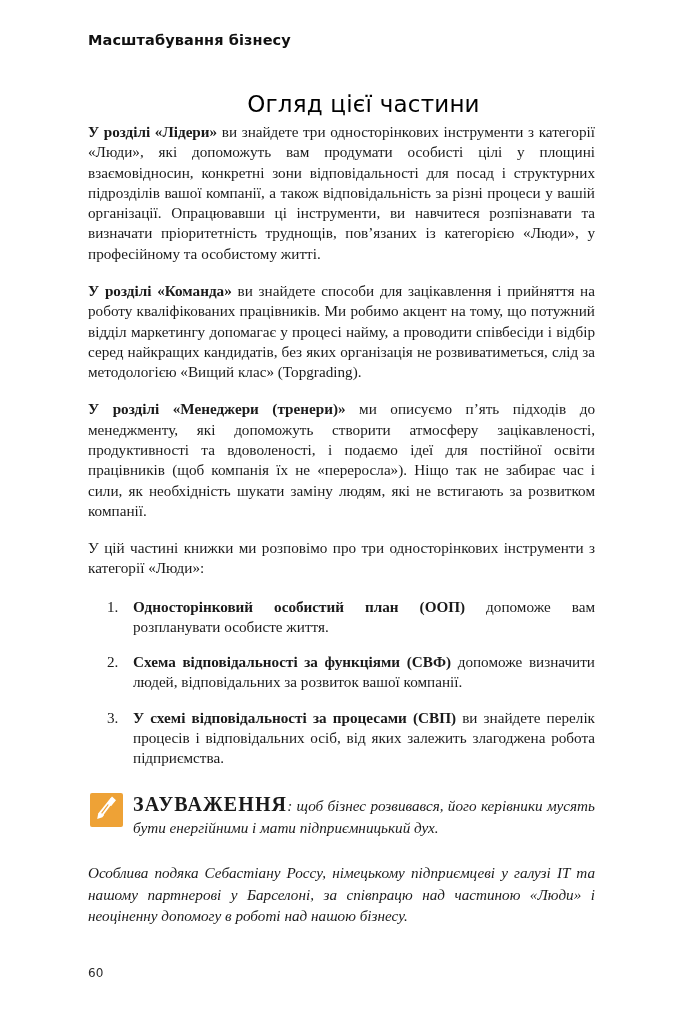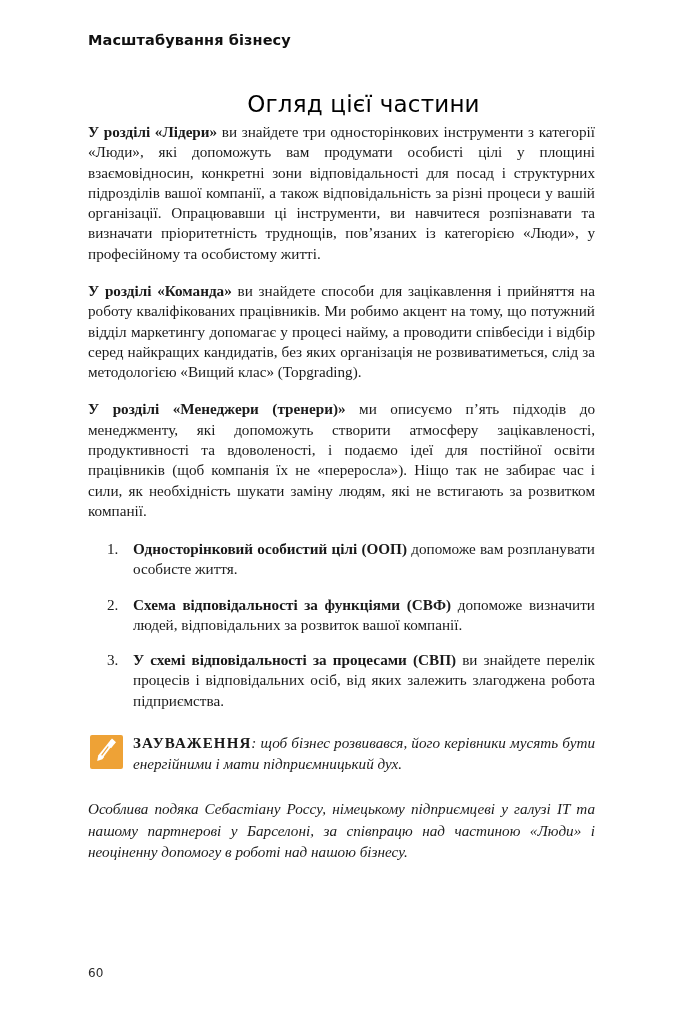--- a/index.html
+++ b/index.html
@@ -160,6 +160,7 @@
 
     <p class="body"><span class="lead">У розділі «Менеджери (тренери)»</span><span> ми описуємо п’ять підходів до менеджменту, які допоможуть створити атмосферу зацікавленості, продуктивності та вдоволеності, і подаємо ідеї для постійної освіти працівників (щоб компанія їх не «переросла»). Ніщо так не забирає час і сили, як необхідність шукати заміну людям, які не встигають за розвитком компанії.</span></p>
 
+    <p class="body"><span class="lead"></span><span>У цій частині книжки ми розповімо про три односторінкових інструменти з категорії «Люди»:</span></p>
 
     <ol class="numlist">
       <li>

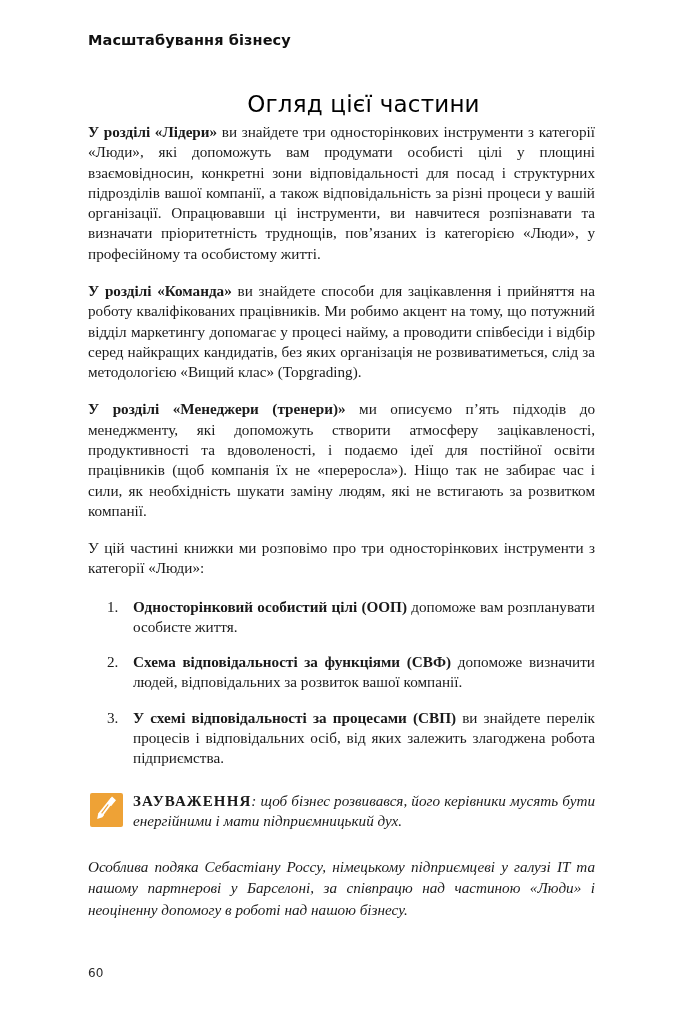--- a/index.html
+++ b/index.html
@@ -164,7 +164,7 @@
 
     <ol class="numlist">
       <li>
-        <span class="num">1.</span><span class="li-lead">Односторінковий особистий цілі (ООП)</span><span> допоможе вам розпланувати особисте життя.</span>
+        <span class="num">1.</span><span class="li-lead">Односторінковий особистий план (ООП)</span><span> допоможе вам розпланувати особисте життя.</span>
       </li>
       <li>
         <span class="num">2.</span><span class="li-lead">Схема відповідальності за функціями (СВФ)</span><span> допоможе визначити людей, відповідальних за розвиток вашої компанії.</span>

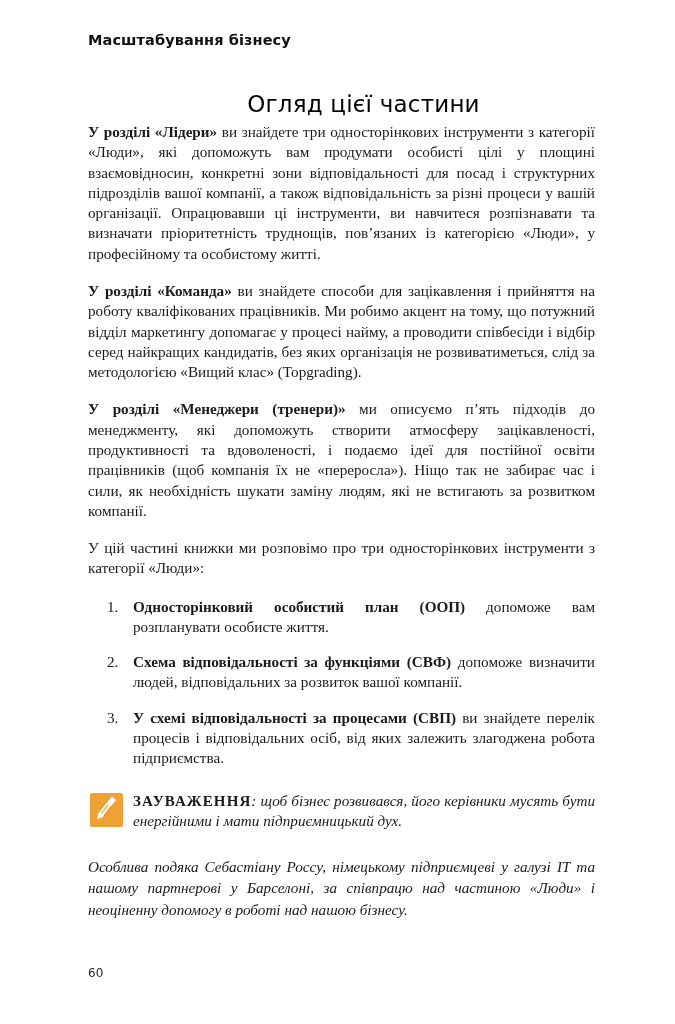--- a/index.html
+++ b/index.html
@@ -120,7 +120,7 @@
     font-style: normal;
     font-weight: bold;
     letter-spacing: 1.1px;
-    font-size: 15px;
+    font-size: 20px;
     margin-top: 44px;
   }
 

